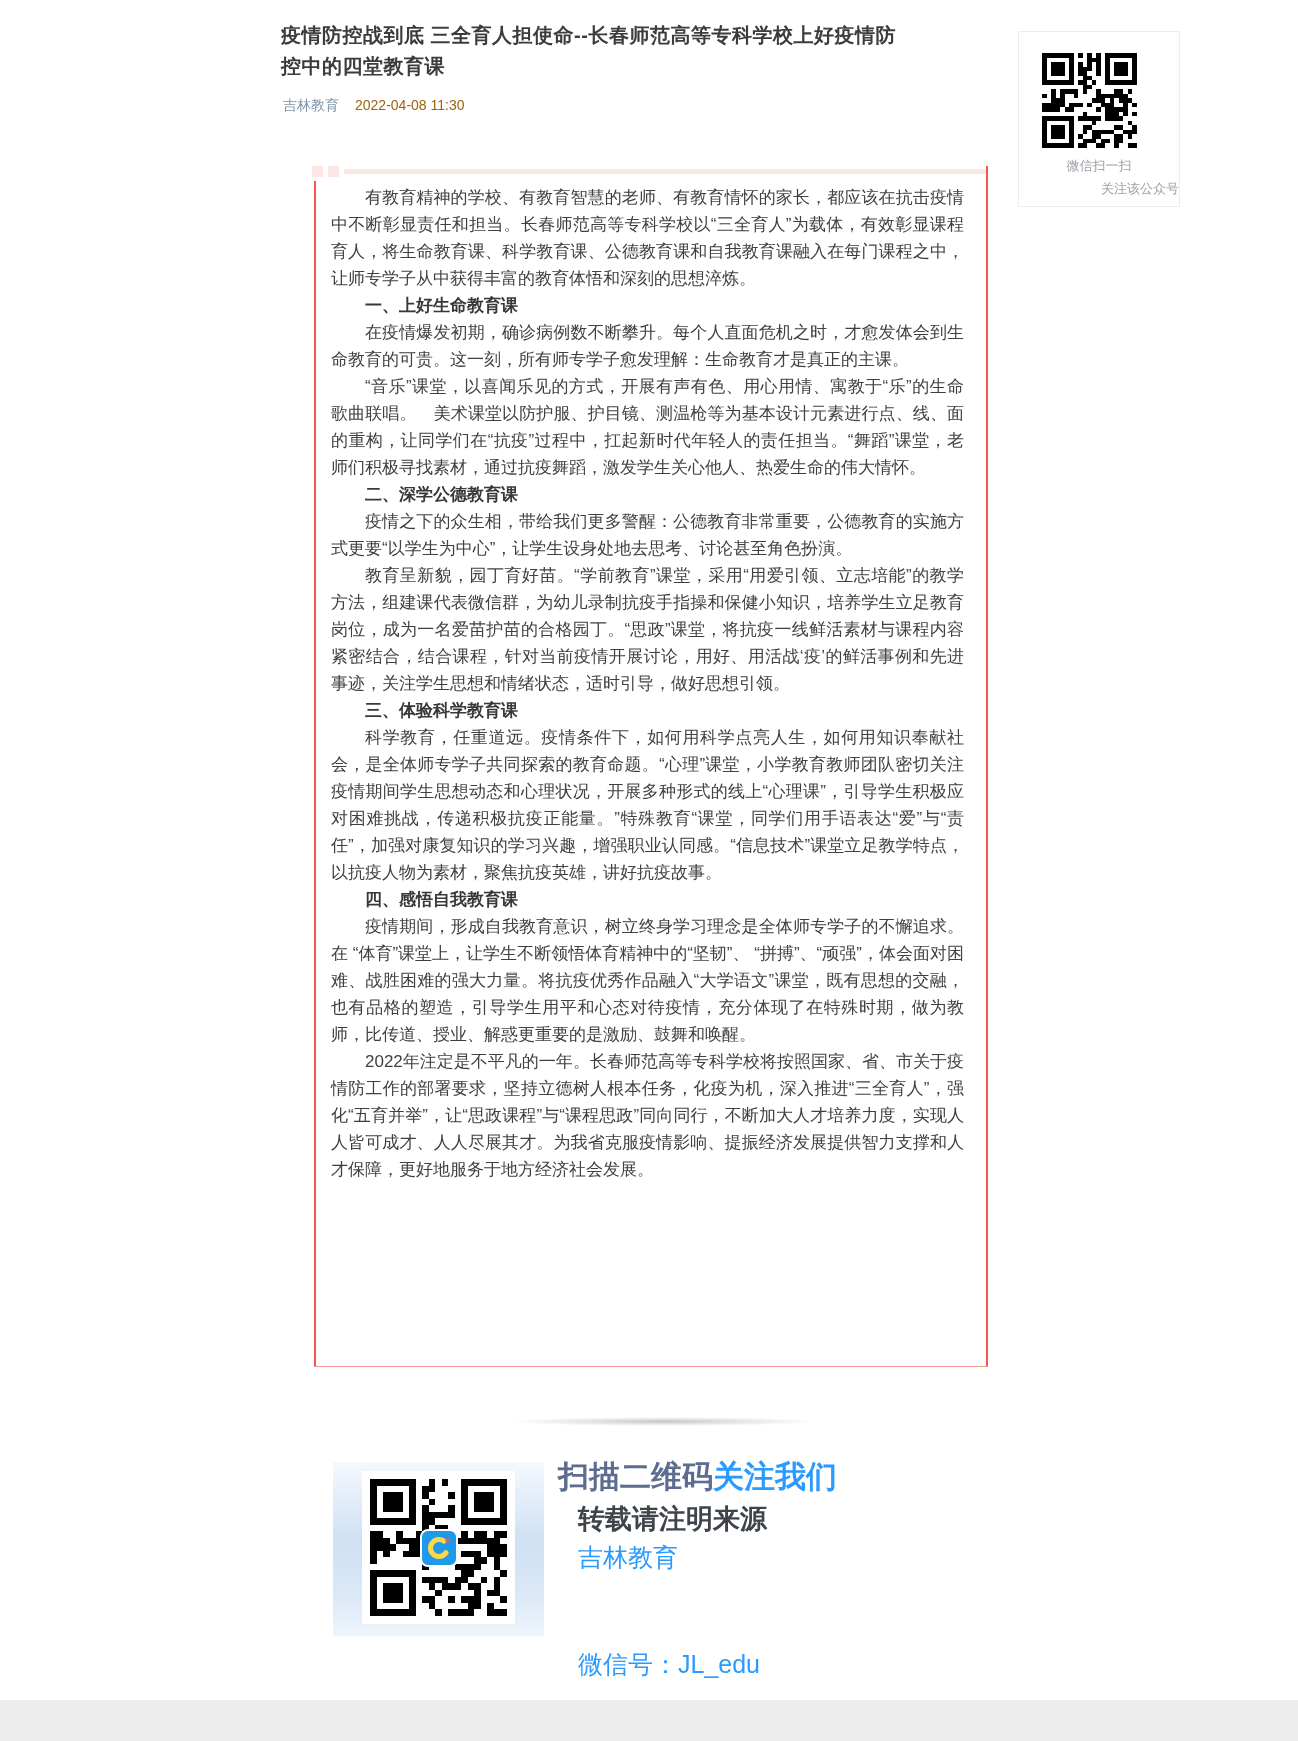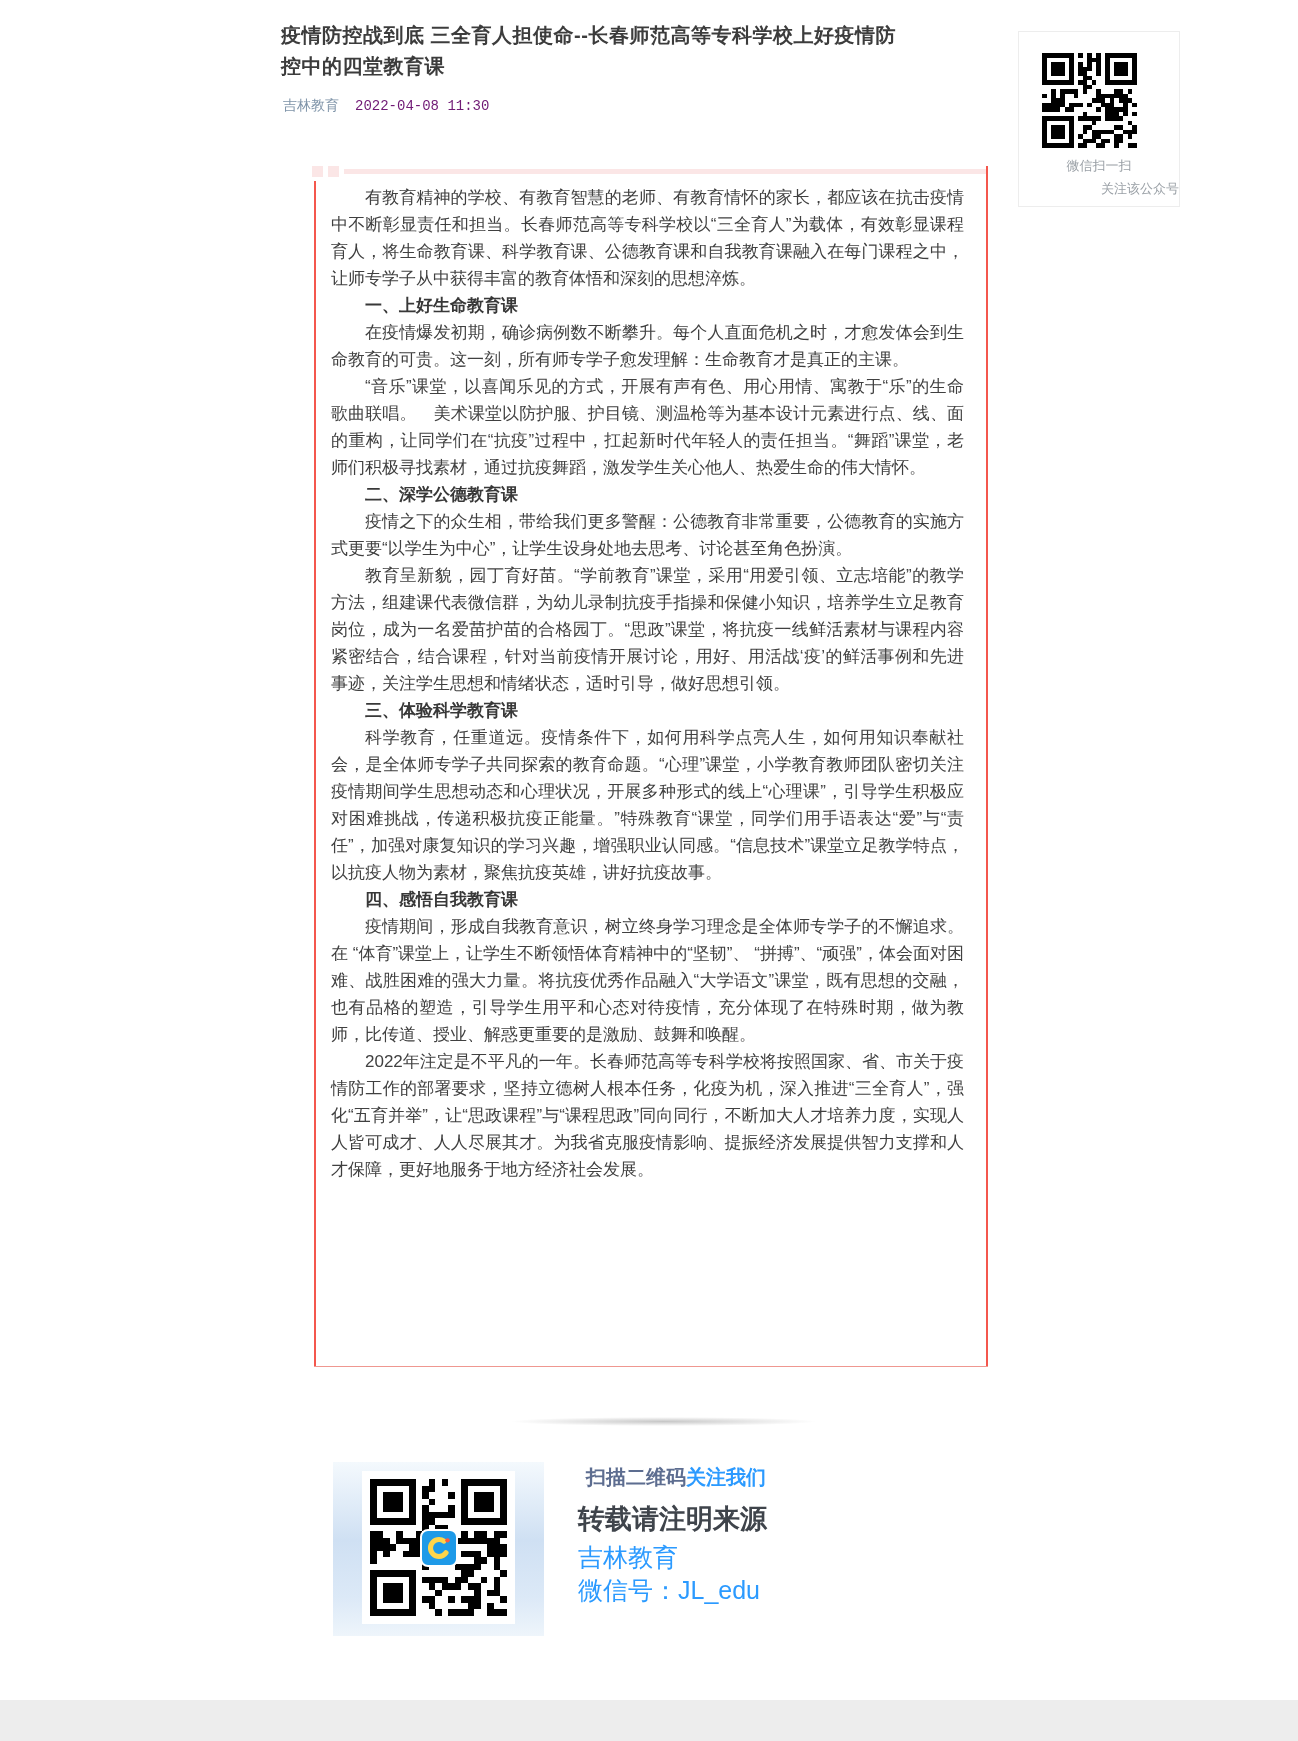--- a/index.html
+++ b/index.html
@@ -18,7 +18,7 @@
   }
   .meta{left:283px;top:96px;font-size:14px;line-height:18px;}
   .meta .source{color:#7e93a8;margin-right:16px;cursor:pointer;}
-  .meta .date{color:#701a75;font-family:Liberation Mono, monospace;}
+  .meta .date{color:#a16207;}
 
   
   .qr-card{

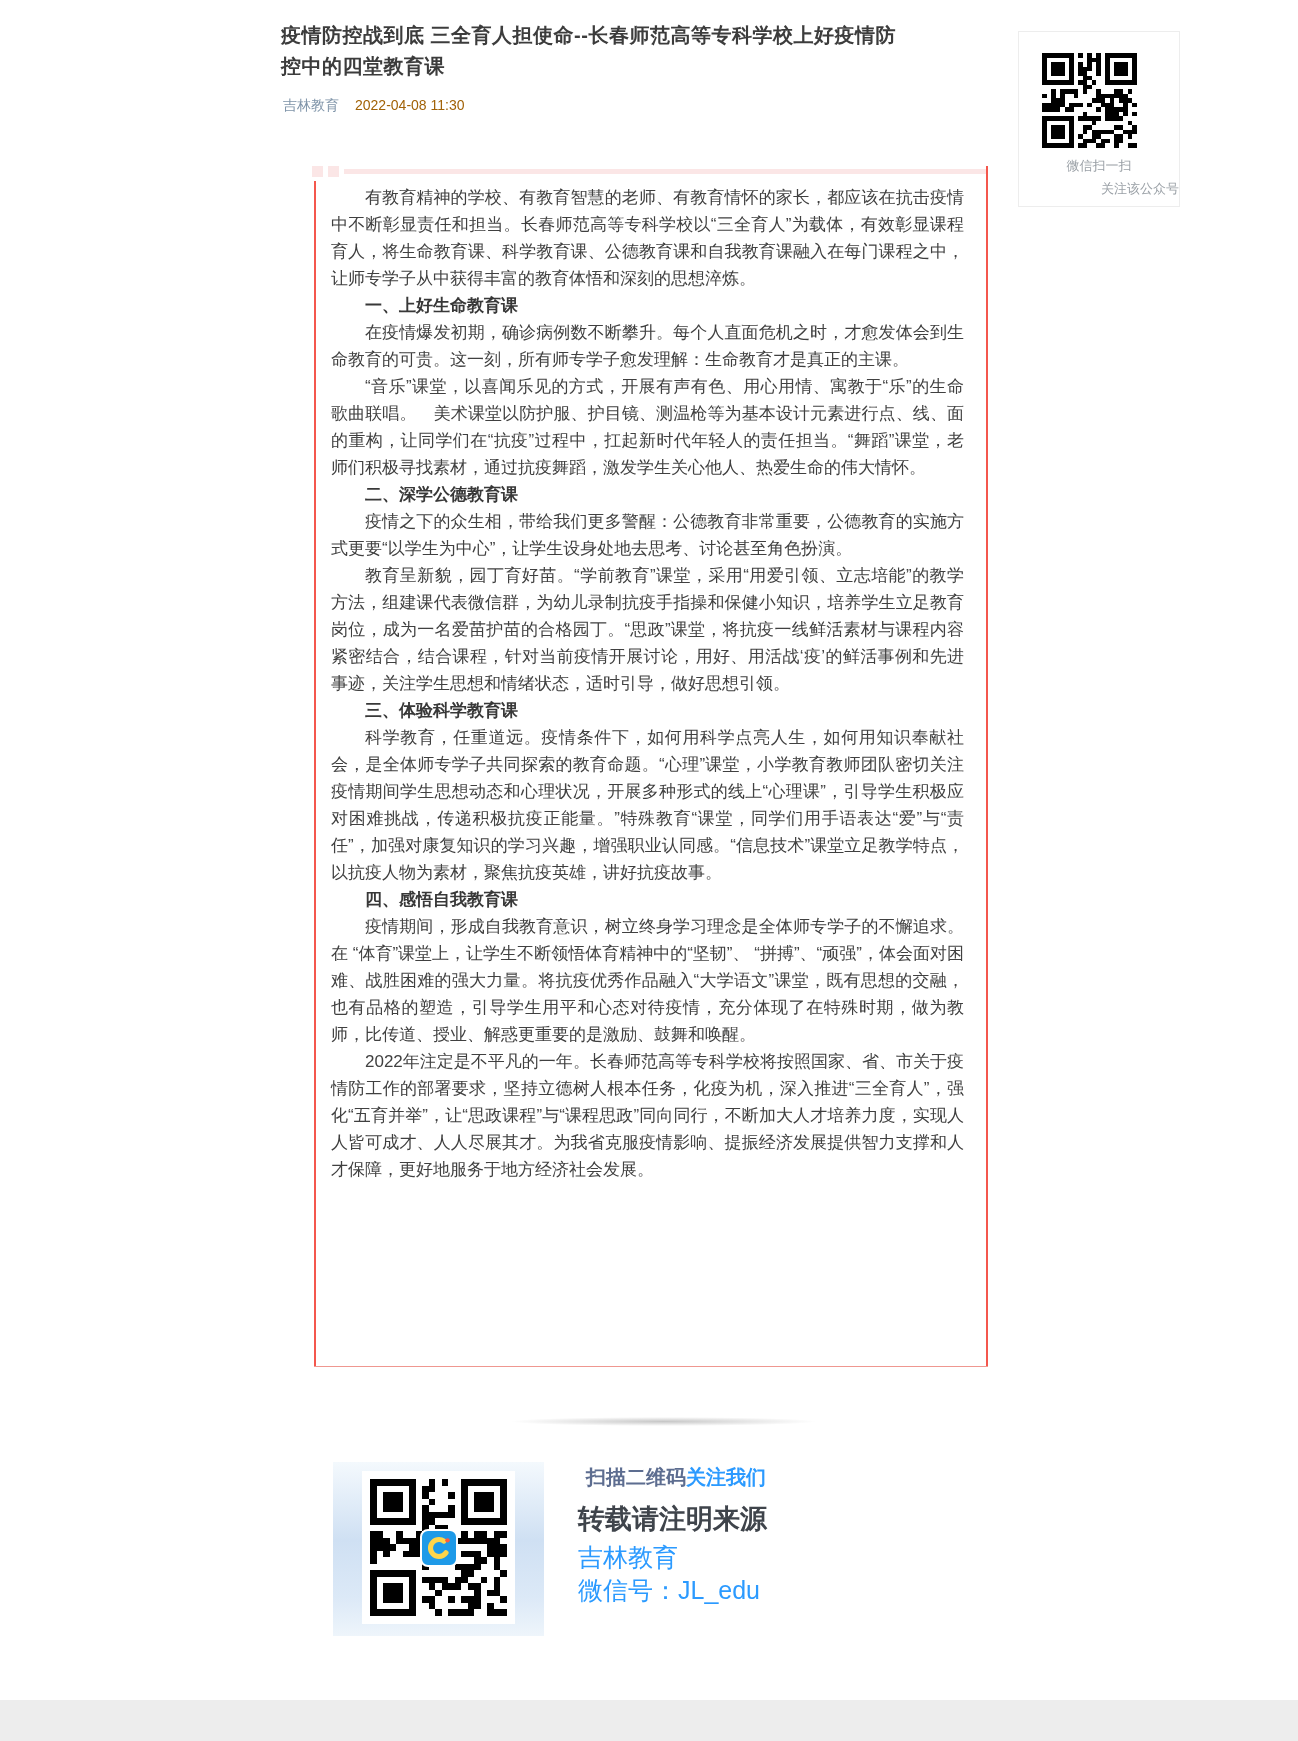--- a/index.html
+++ b/index.html
@@ -71,7 +71,7 @@
   }
   .f-logo svg{width:100%;height:100%;display:block;}
 
-  .f-head{left:586px;top:1458px;font-size:20px;font-weight:700;line-height:38px;}
+  .f-head{left:558px;top:1458px;font-size:31px;font-weight:700;line-height:38px;}
   .f-head .g{color:#5d6d90;}
   .f-head .b{color:#2b9aff;}
   .f-line2{left:578px;top:1502px;font-size:27px;font-weight:700;color:#3f444b;line-height:34px;}

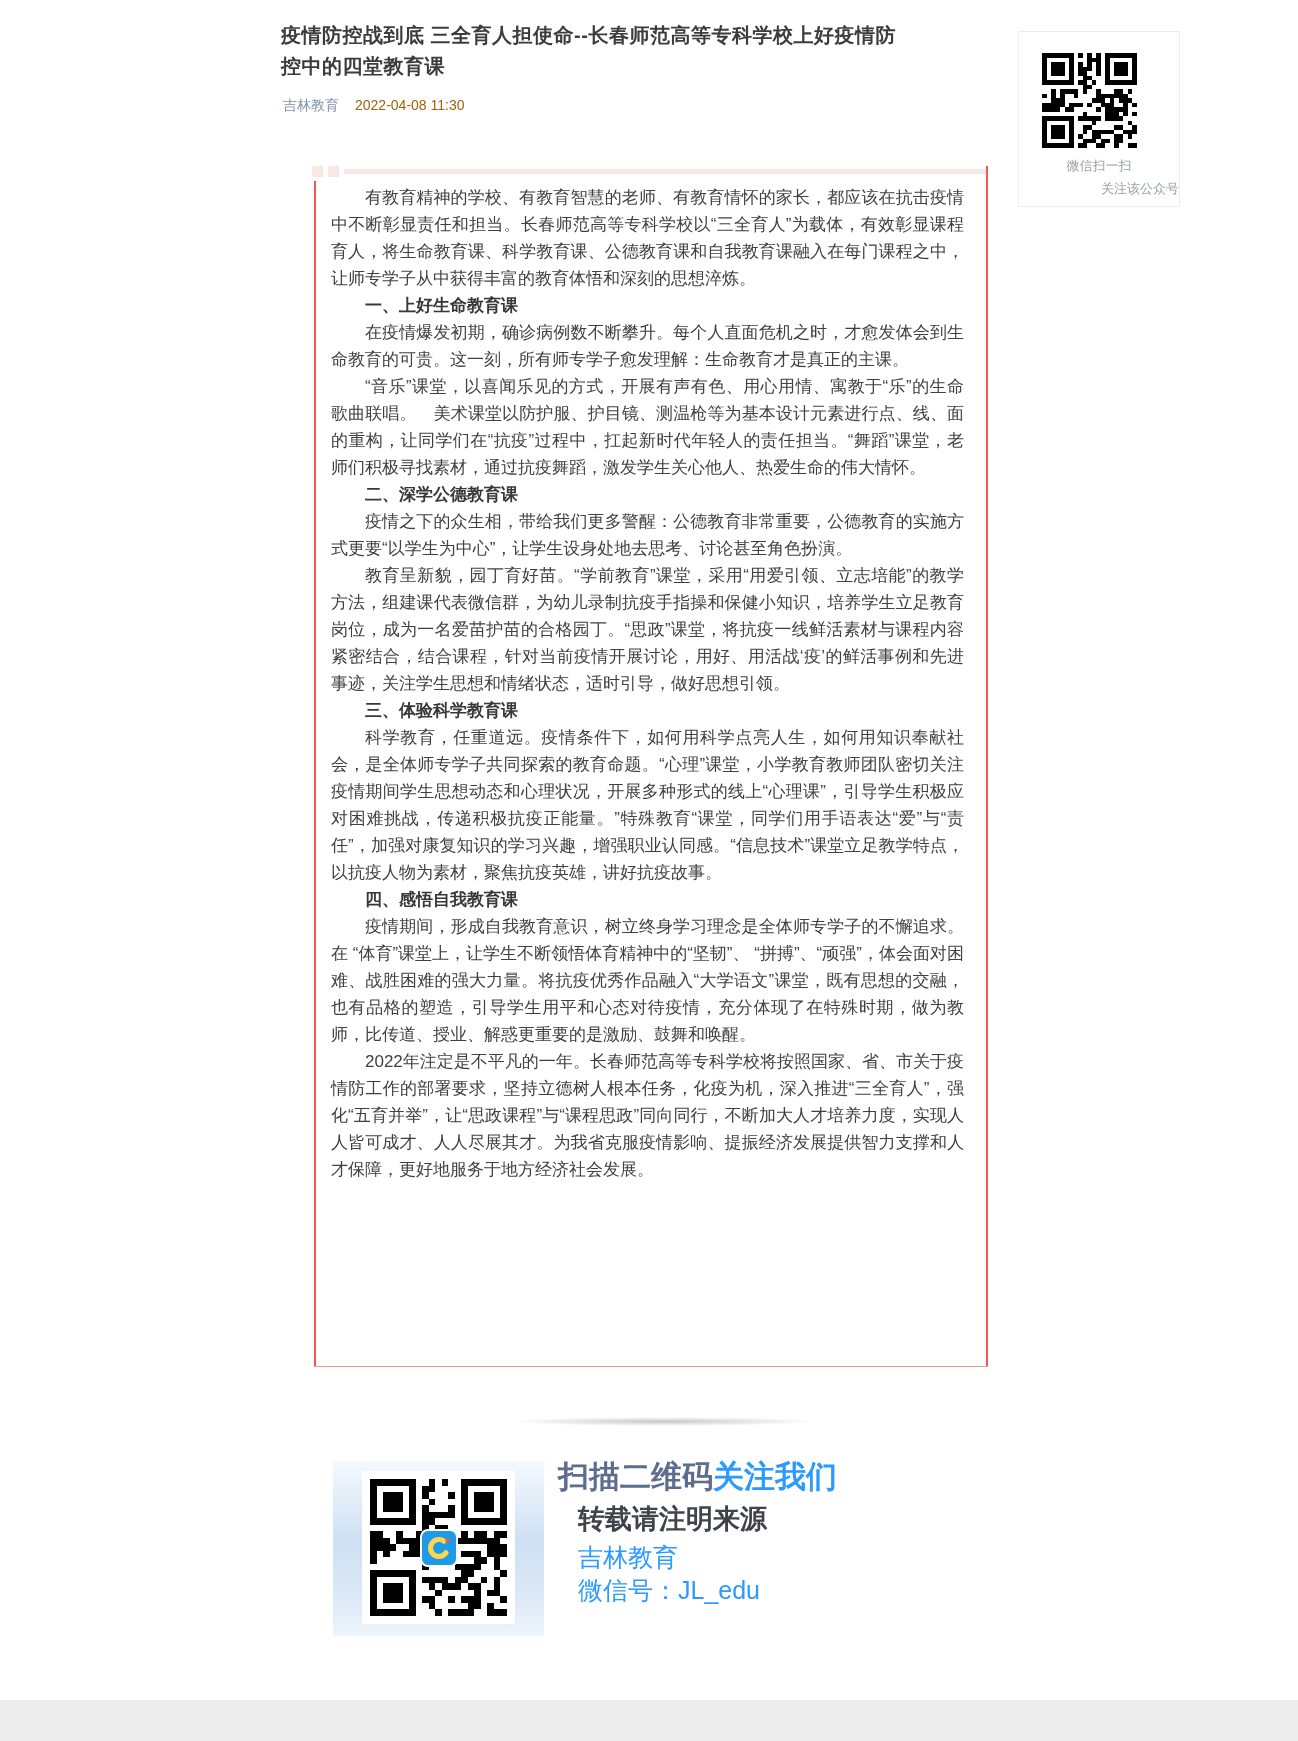--- a/index.html
+++ b/index.html
@@ -76,7 +76,7 @@
   .f-head .b{color:#2b9aff;}
   .f-line2{left:578px;top:1502px;font-size:27px;font-weight:700;color:#3f444b;line-height:34px;}
   .f-line3{left:578px;top:1541px;font-size:25px;color:#2b9aff;line-height:32px;}
-  .f-line4{left:578px;top:1574px;font-size:25px;color:#2b9aff;line-height:32px;}
+  .f-line4{left:578px;top:1648px;font-size:25px;color:#2b9aff;line-height:32px;}
 
   .bottom-bar{left:0;top:1700px;width:1298px;height:41px;background:#ededed;}
 </style>

